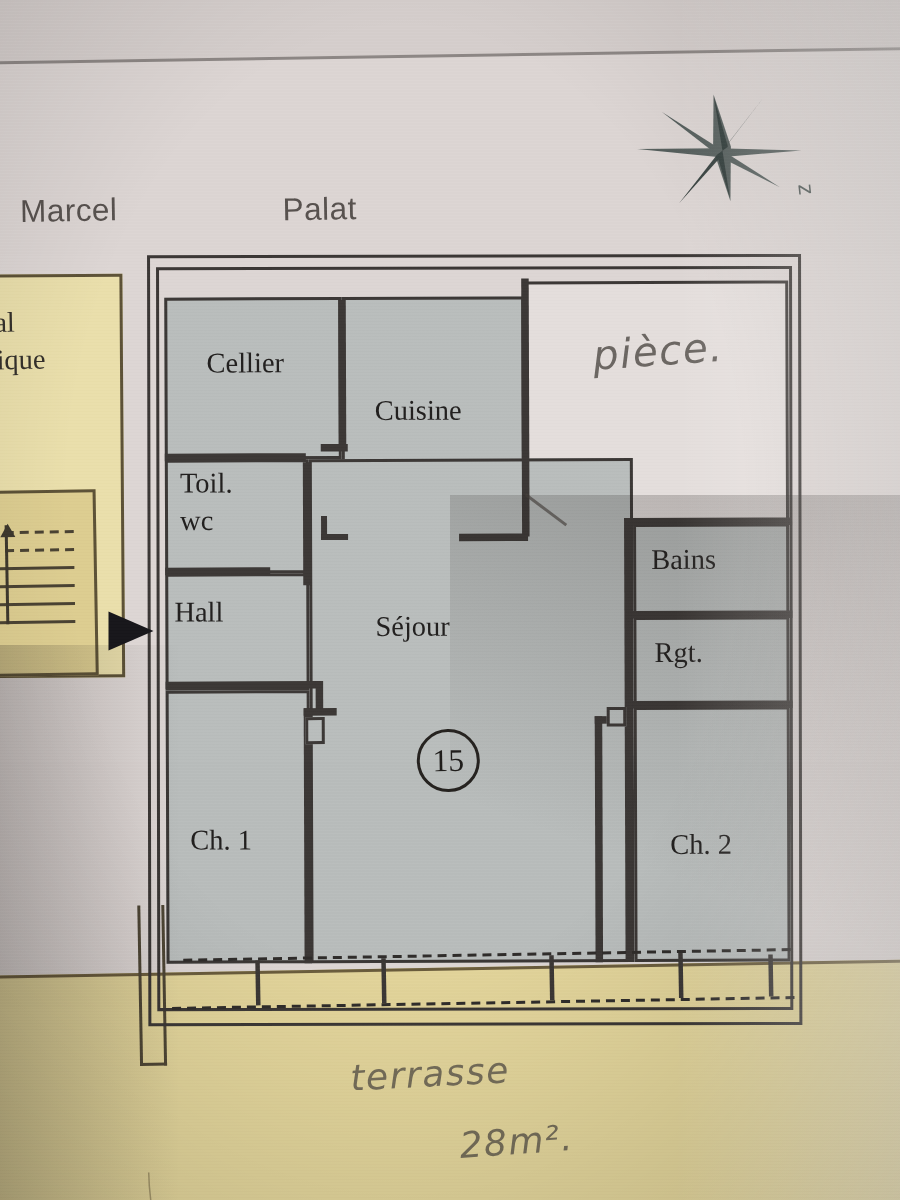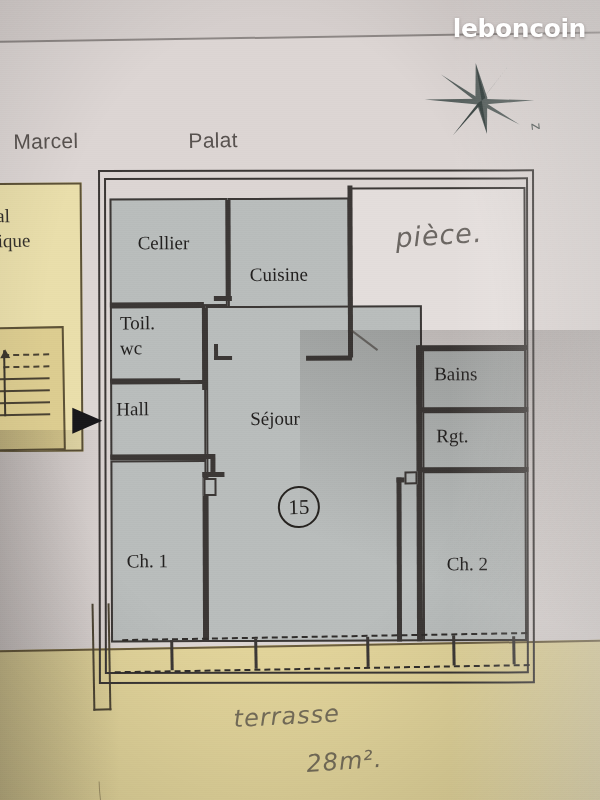--- a/index.html
+++ b/index.html
@@ -488,7 +488,6 @@
   <div class="vignette"></div>
   <div class="grain"></div>
 
-  <div class="watermark">leboncoin</div>
 </div>
 
 </body></html>

